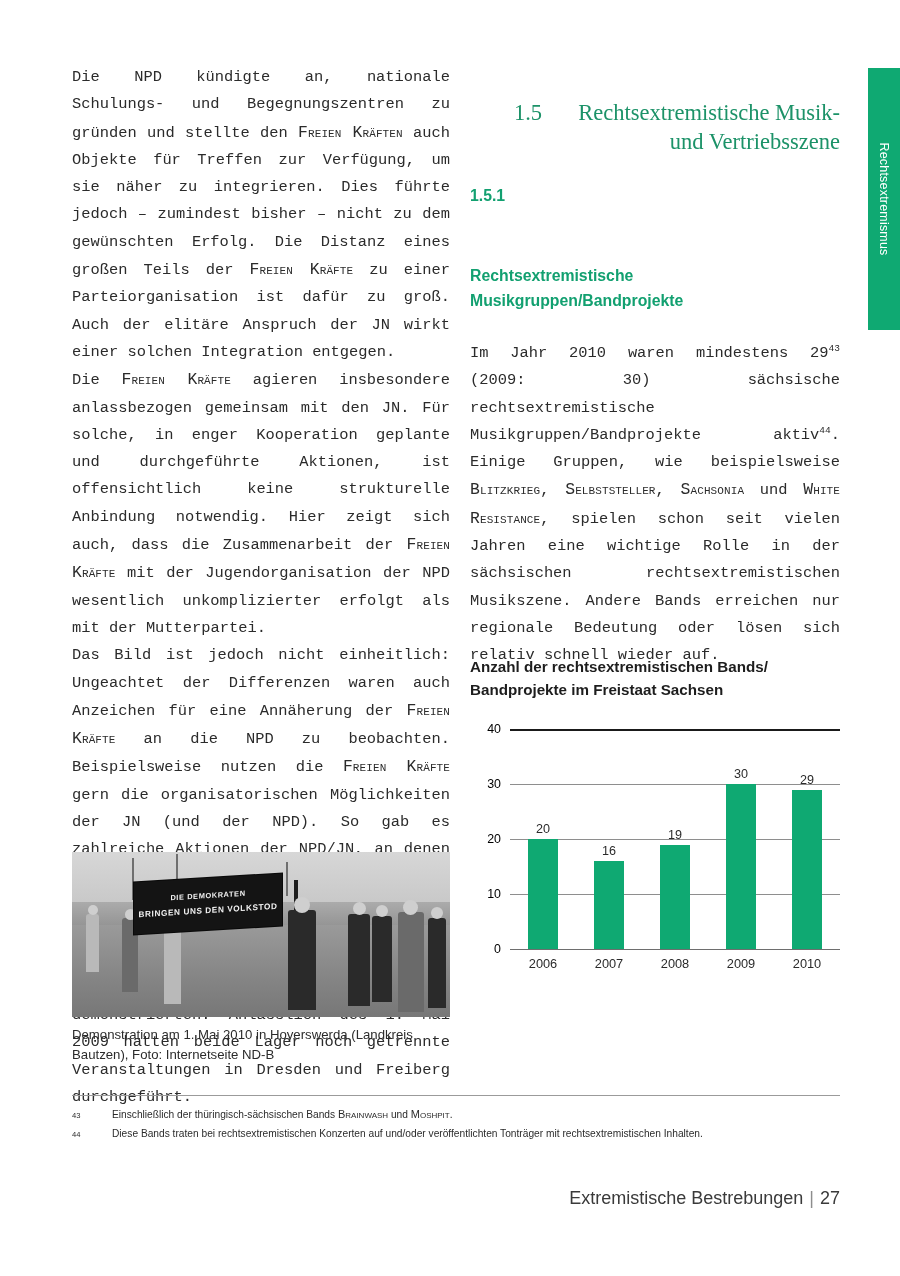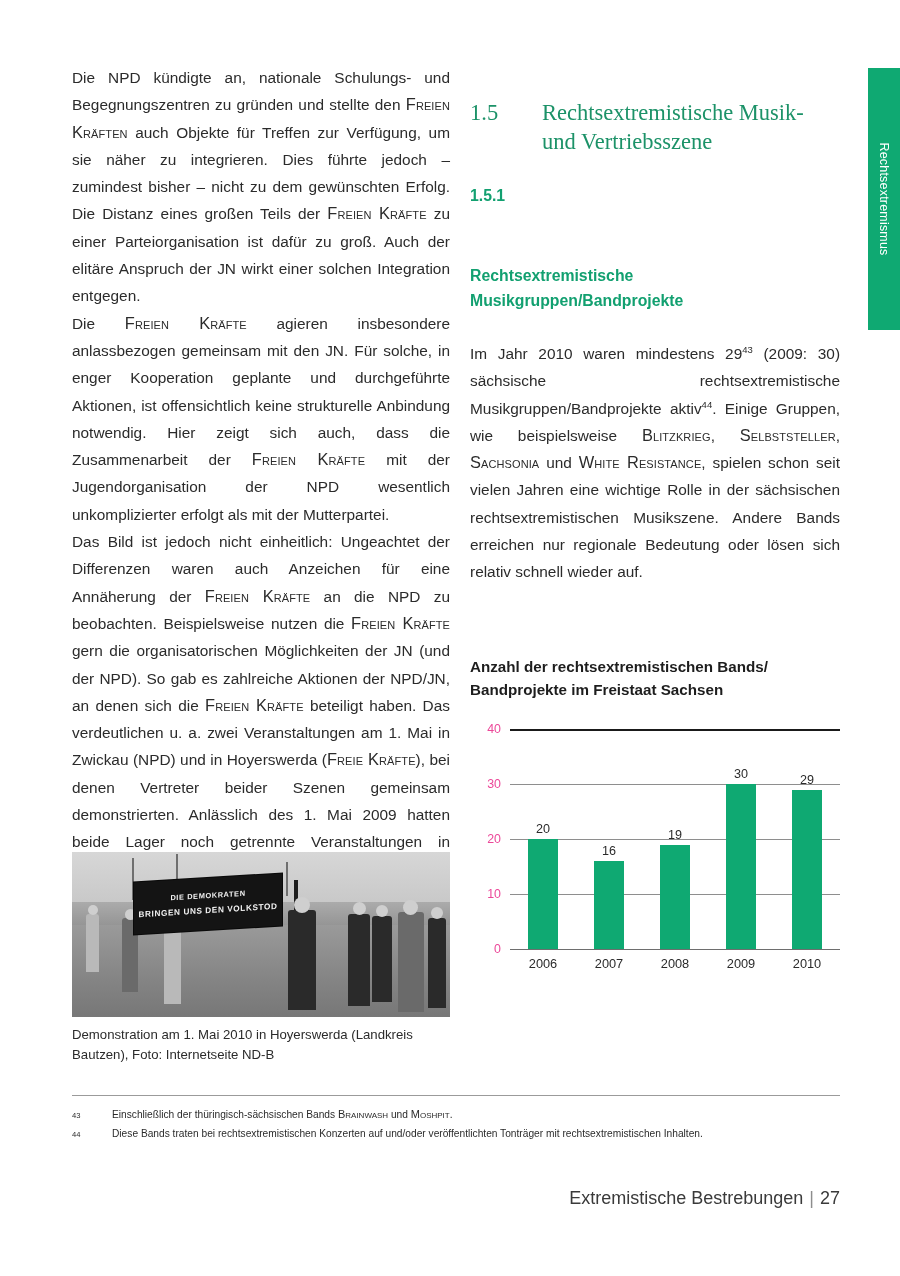--- a/index.html
+++ b/index.html
@@ -57,7 +57,7 @@
     line-height: 27.3px;
     text-align: justify;
     color: #2b2b2b;
-    font-family: Liberation Sans, sans-serif;
+    font-family: Liberation Mono, monospace;
     -webkit-font-smoothing: antialiased;
   }
 

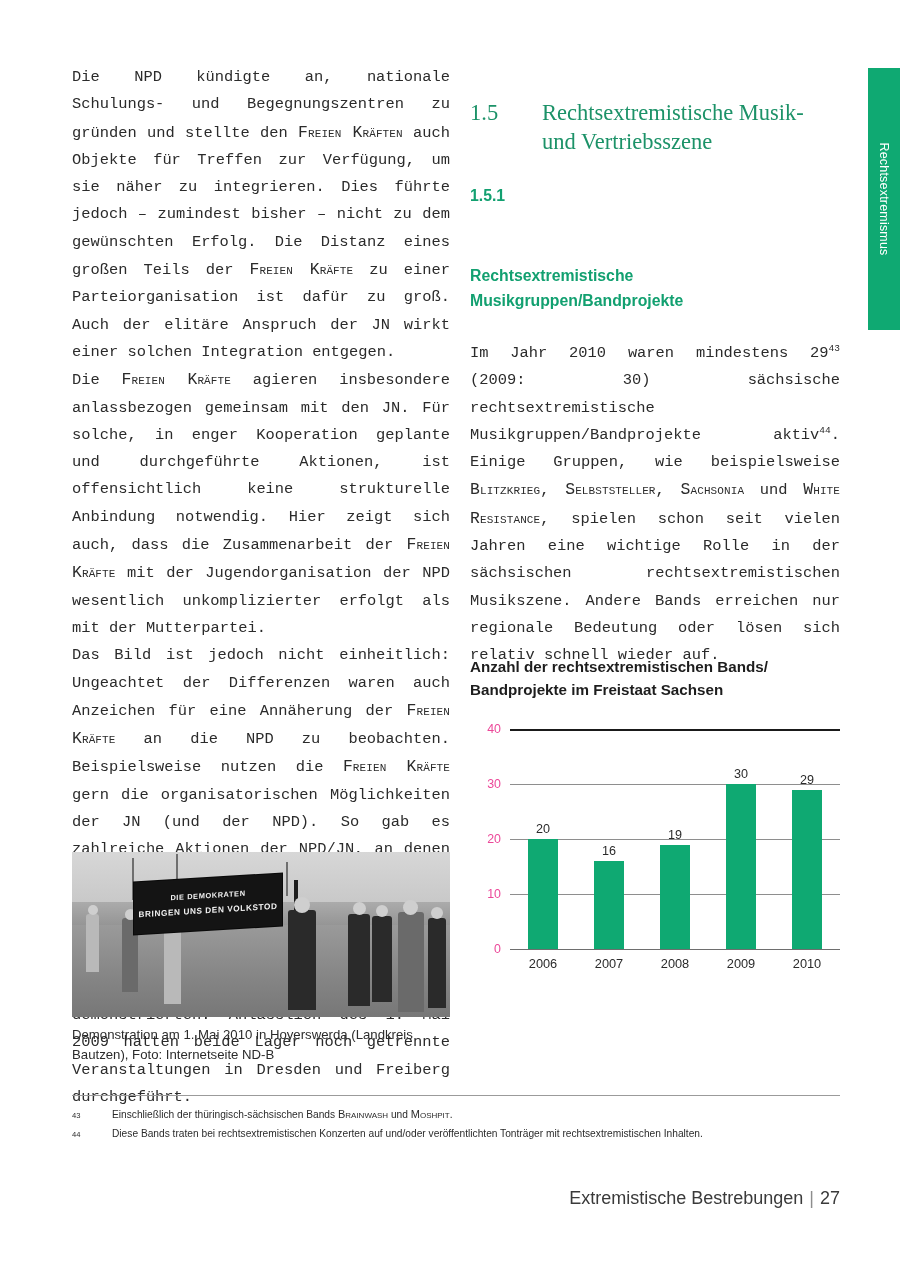--- a/index.html
+++ b/index.html
@@ -340,7 +340,7 @@
 
 <div id="col-right">
 
-  <h2 class="h-sec" style="margin-top:34px;">
+  <h2 class="h-sec" style="margin-top:34px;text-align:right;">
     <span class="num">1.5</span>
     <span class="txt">Rechtsextremistische Musik- und Vertriebsszene</span>
   </h2>

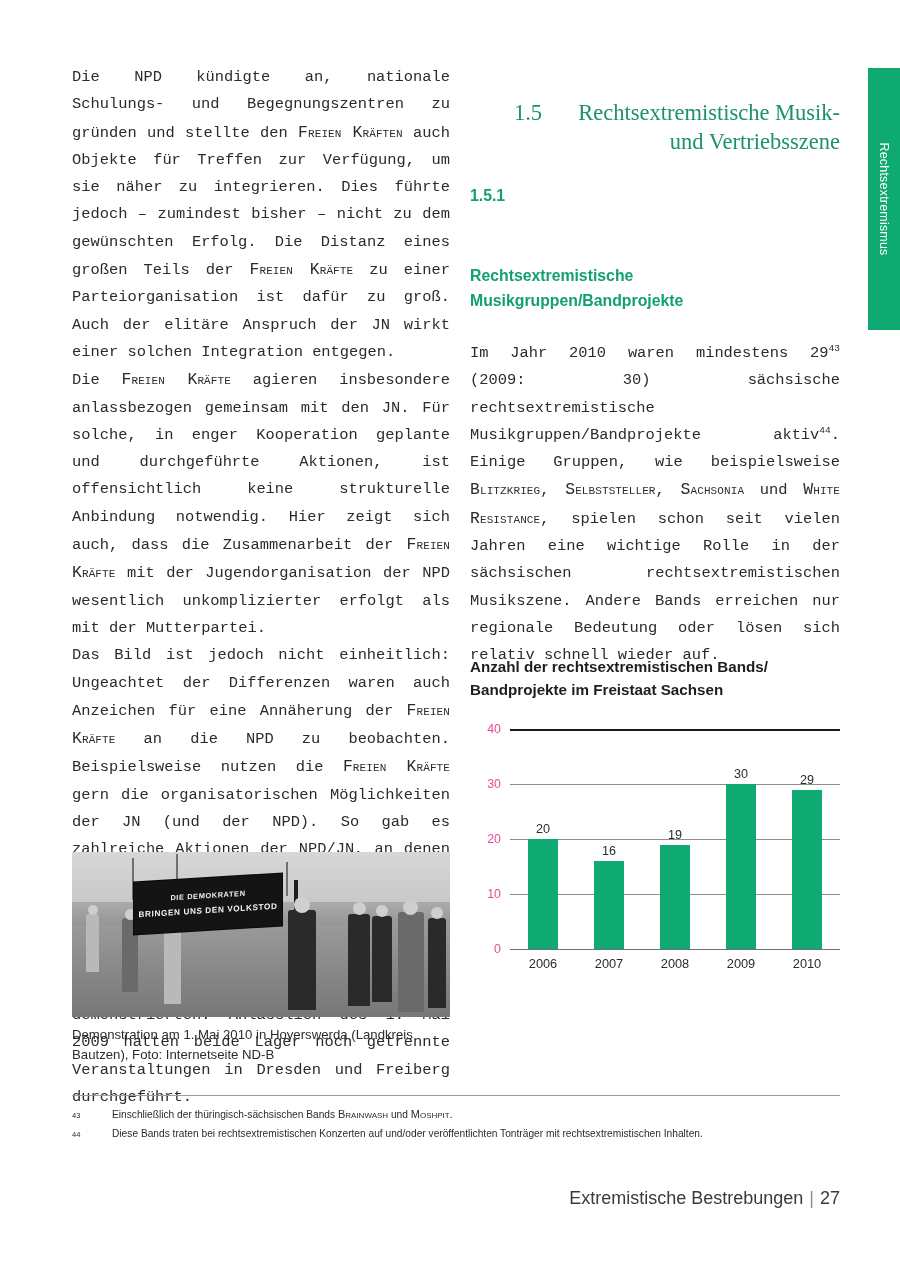--- a/index.html
+++ b/index.html
@@ -218,7 +218,7 @@
     margin-right: 9px;
     transform: translateY(-50%);
     font-size: 12.4px;
-    color: #ec4899;
+    color: #000000;
     white-space: nowrap;
     font-family: "Liberation Sans", sans-serif;
   }

